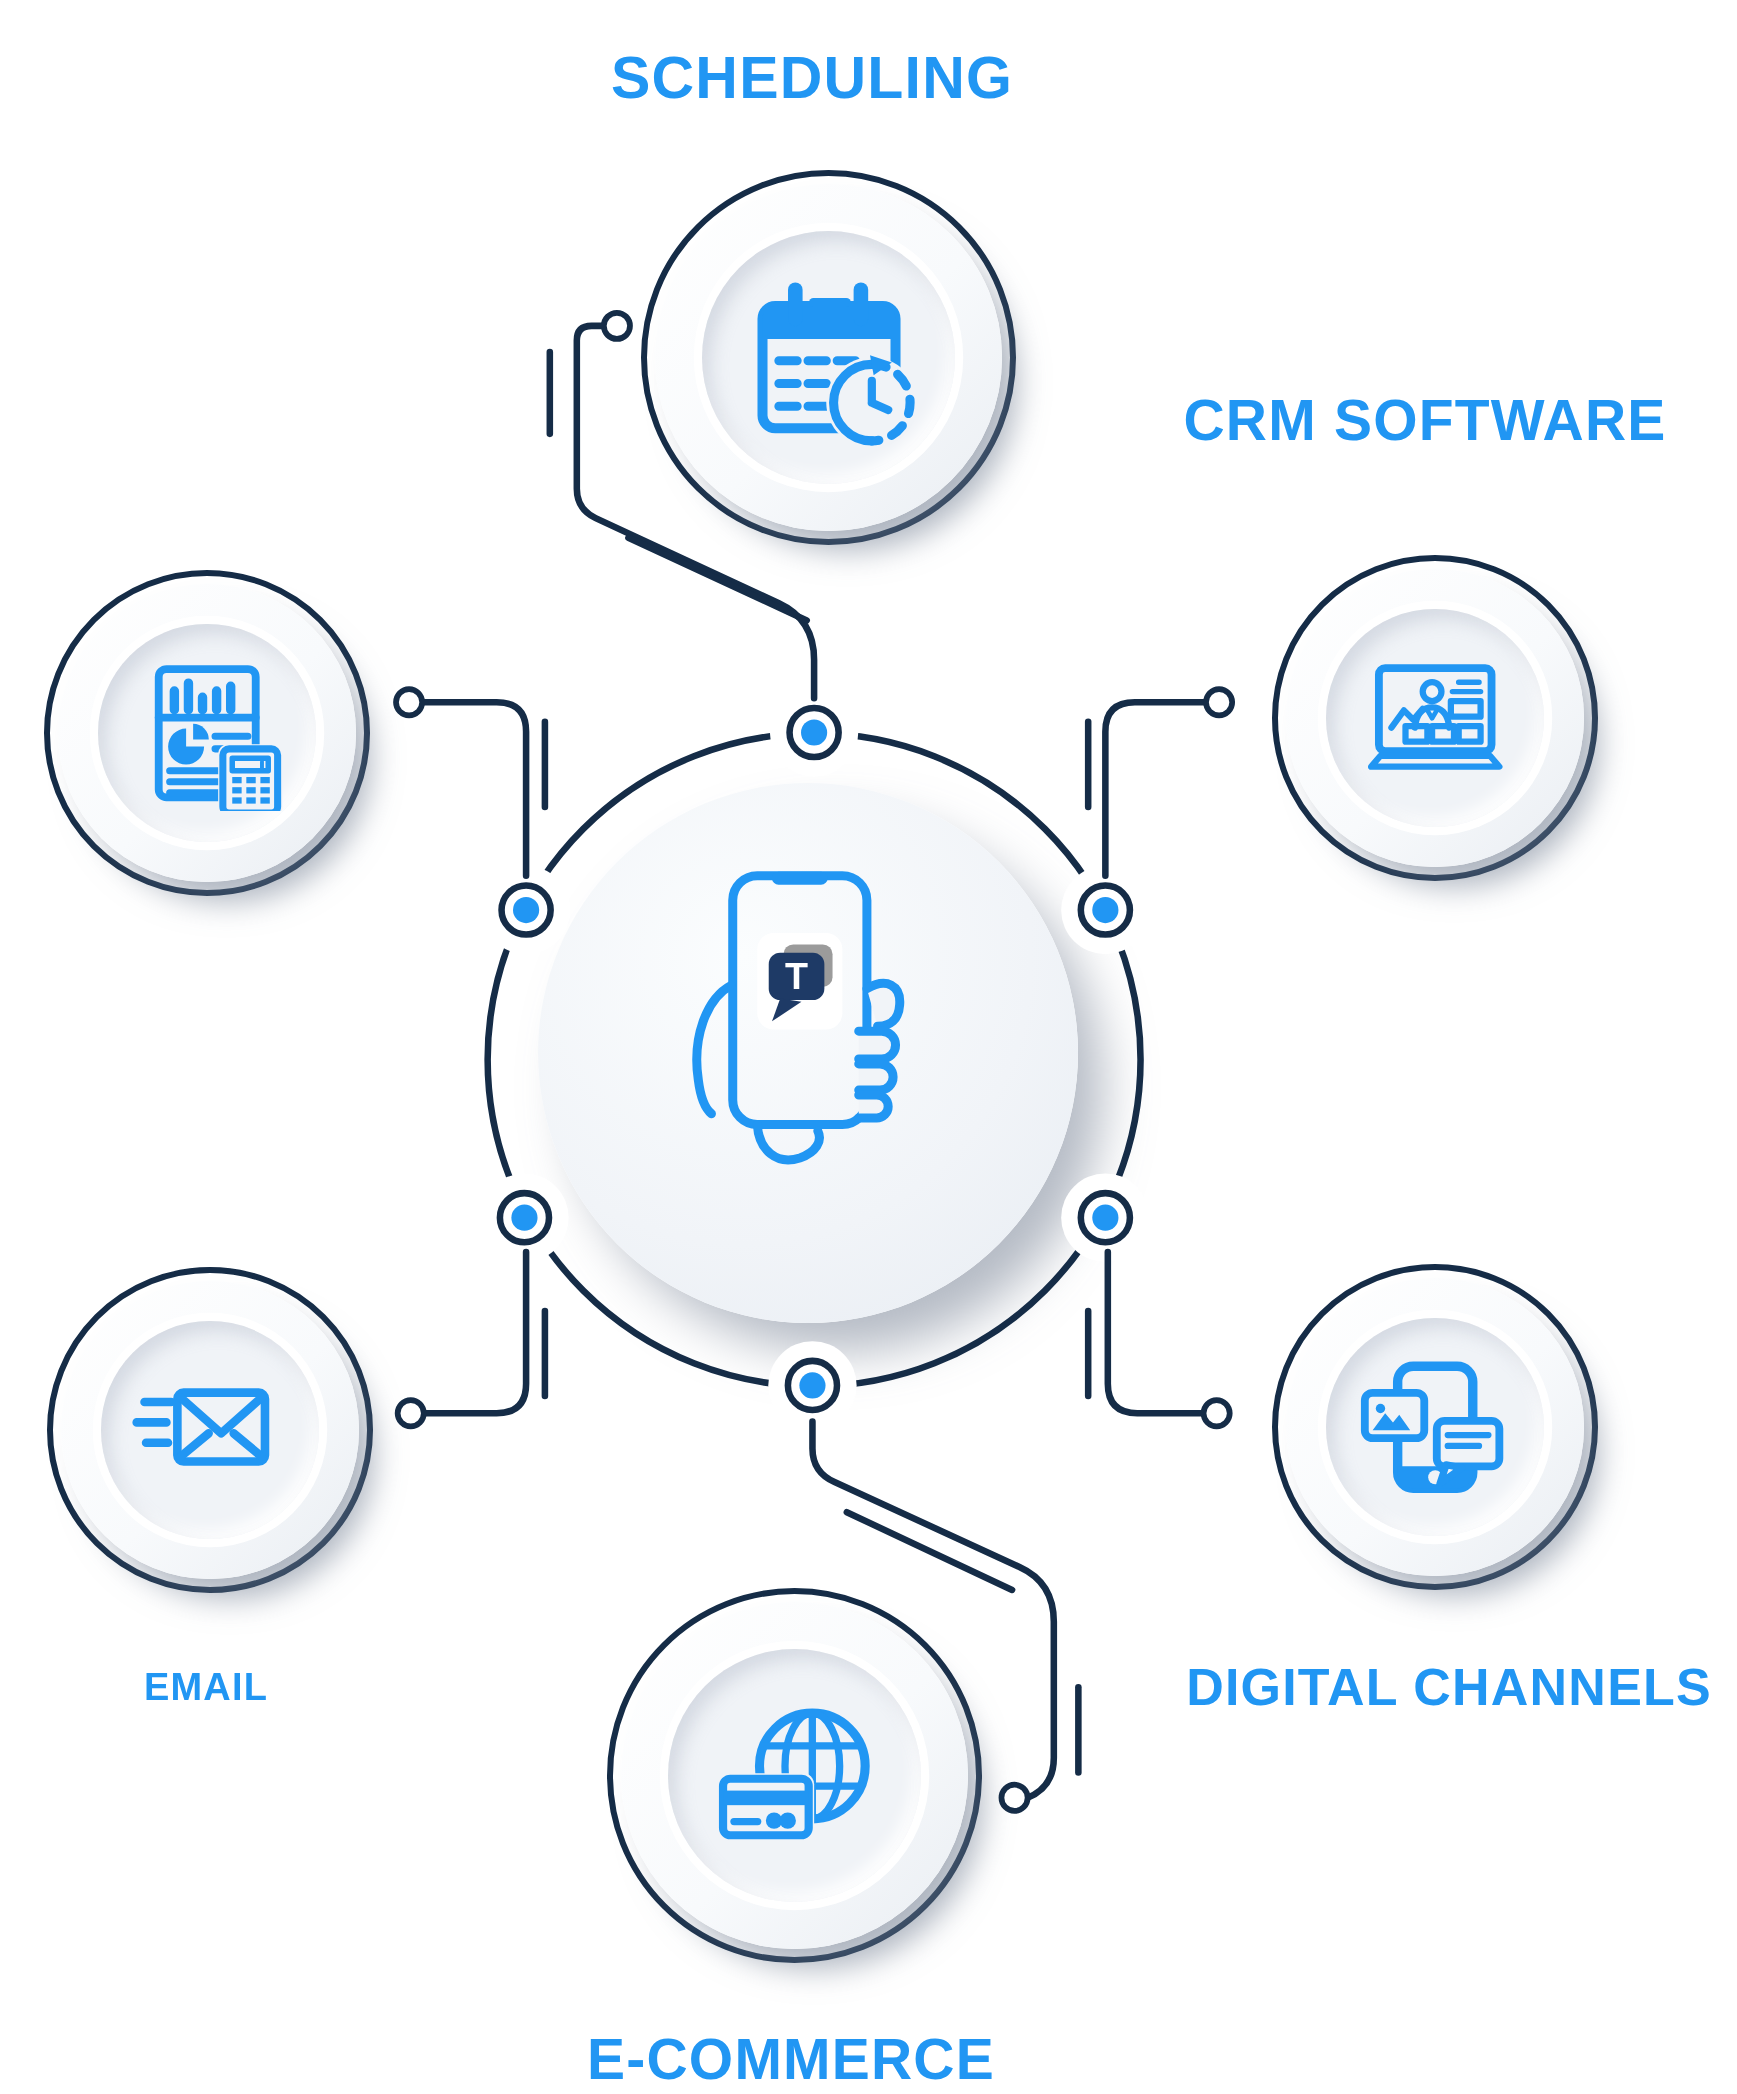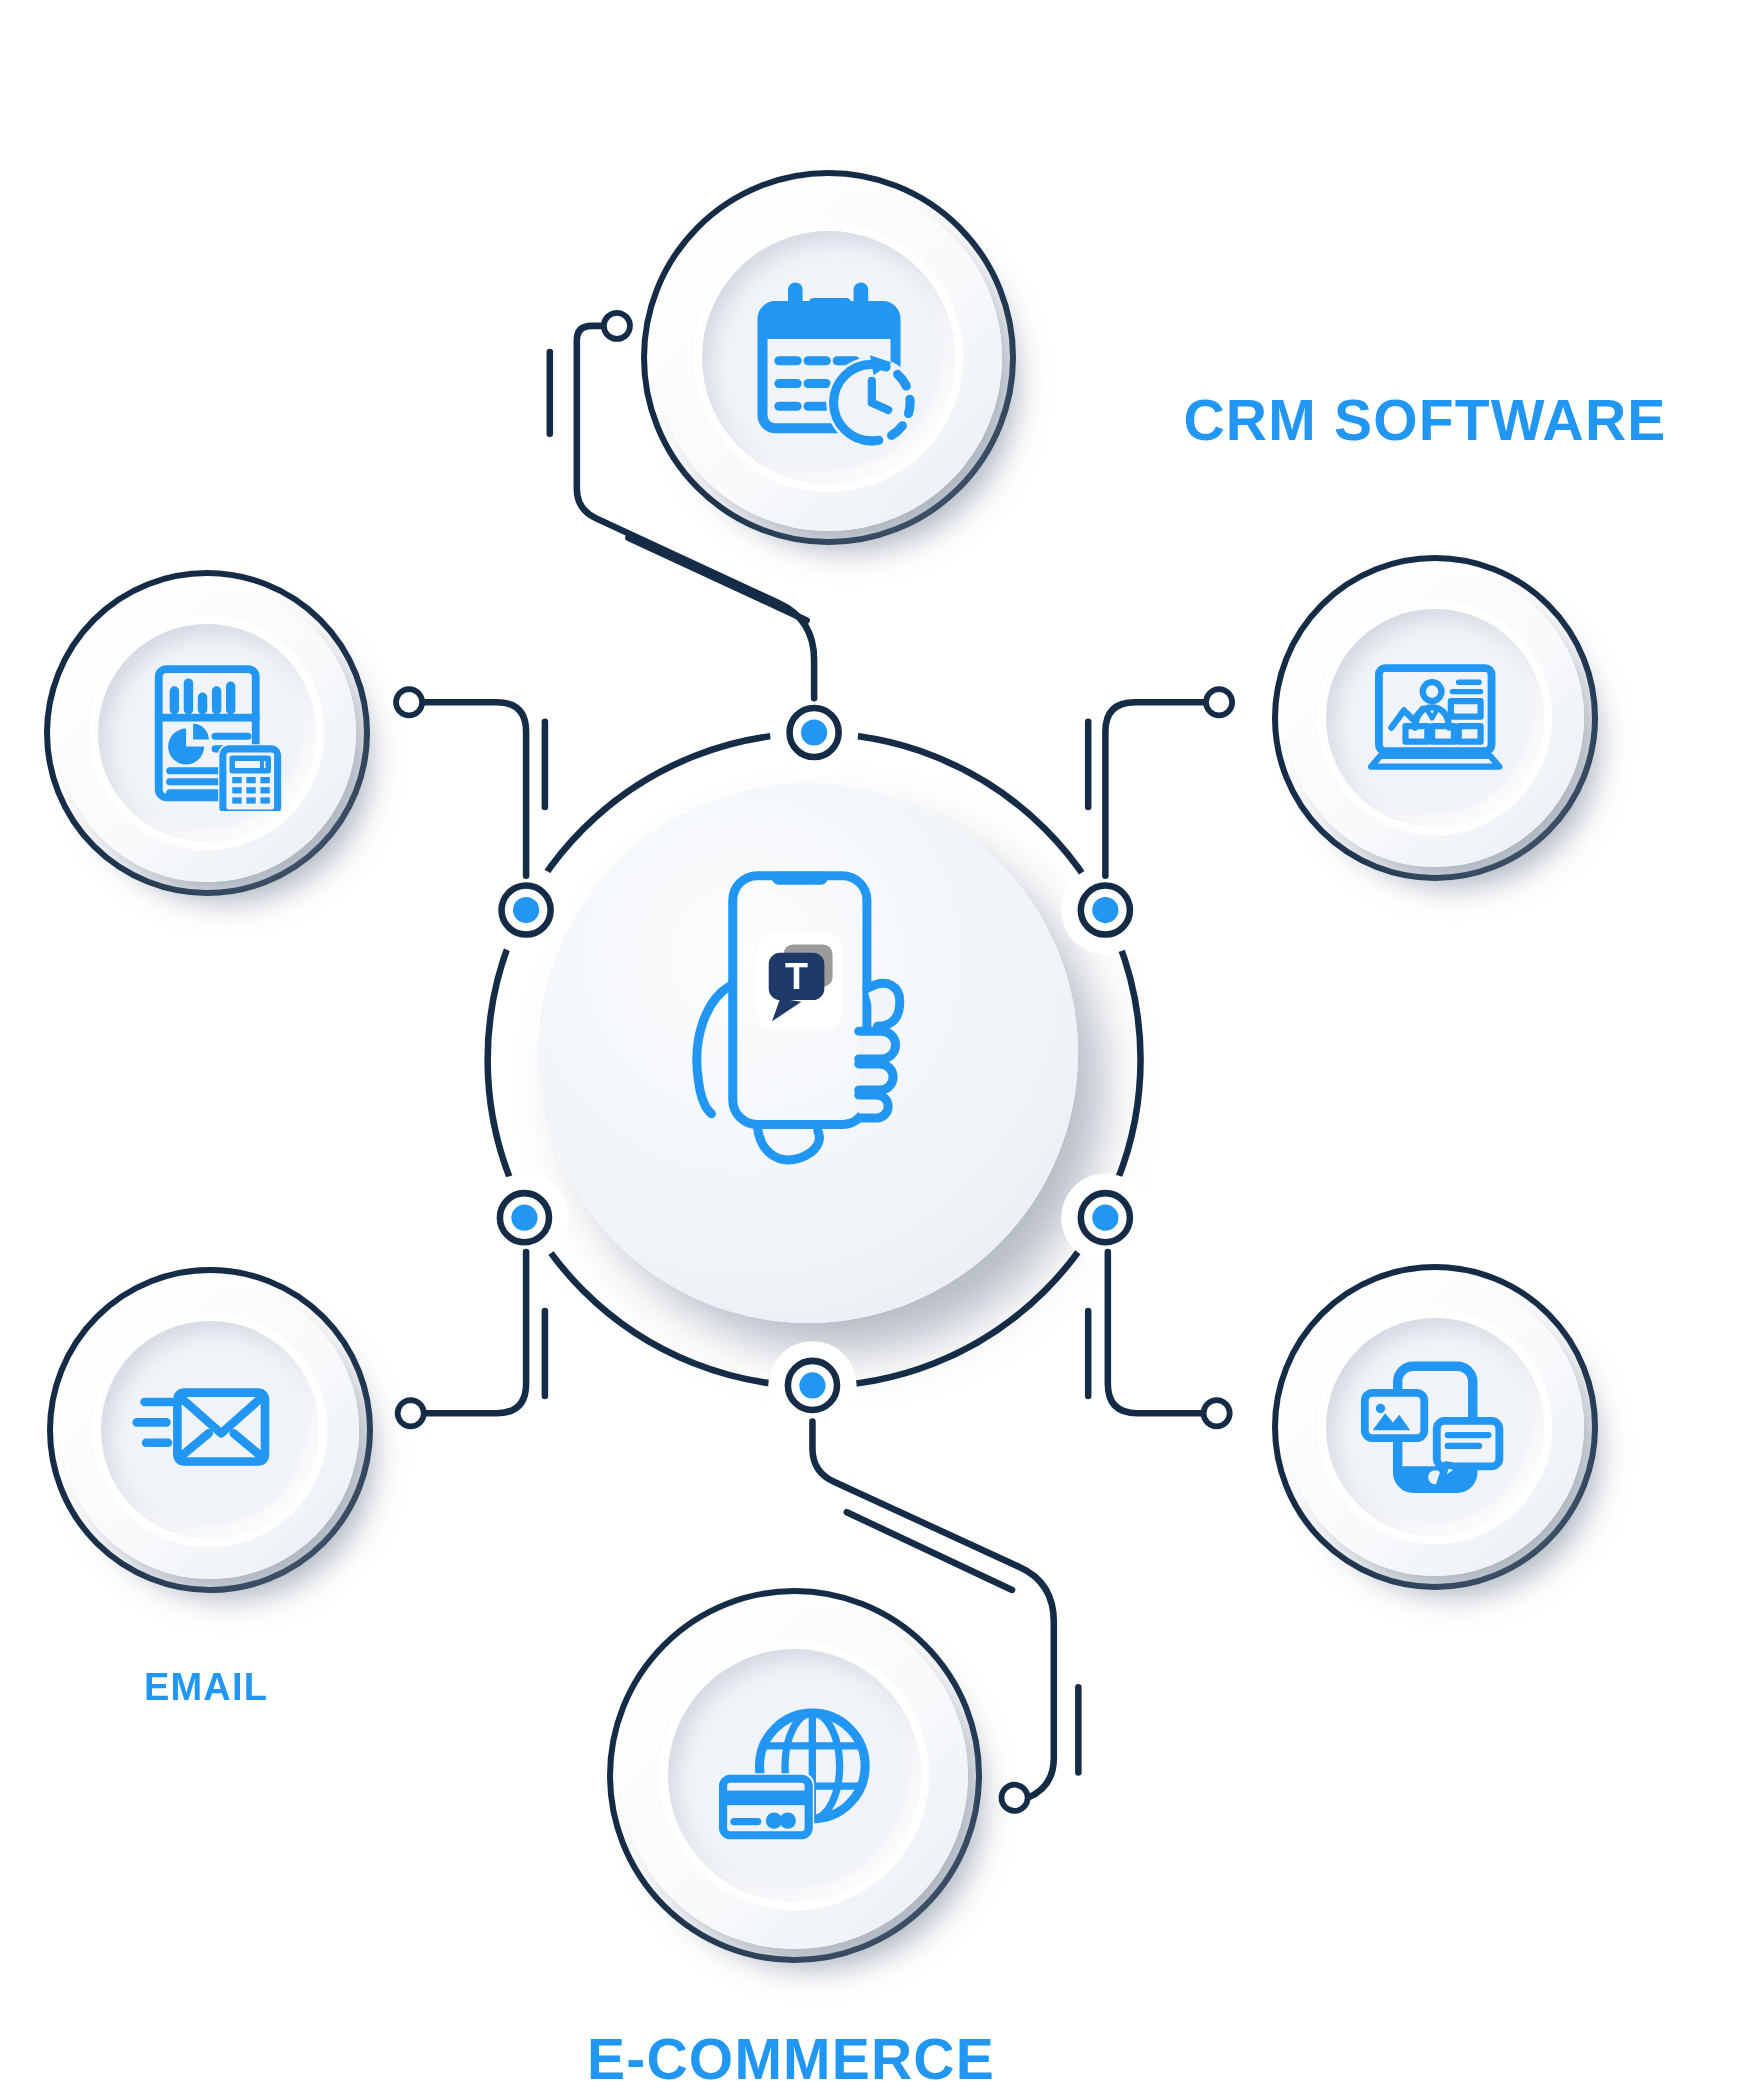--- a/index.html
+++ b/index.html
@@ -206,6 +206,7 @@
       </div>
   </div>
 
+  <div class="lbl lbl-scheduling">SCHEDULING</div>
   <div class="lbl lbl-crm">CRM SOFTWARE</div>
   <div class="lbl lbl-email">EMAIL</div>
   <div class="lbl lbl-ecom">E-COMMERCE</div>

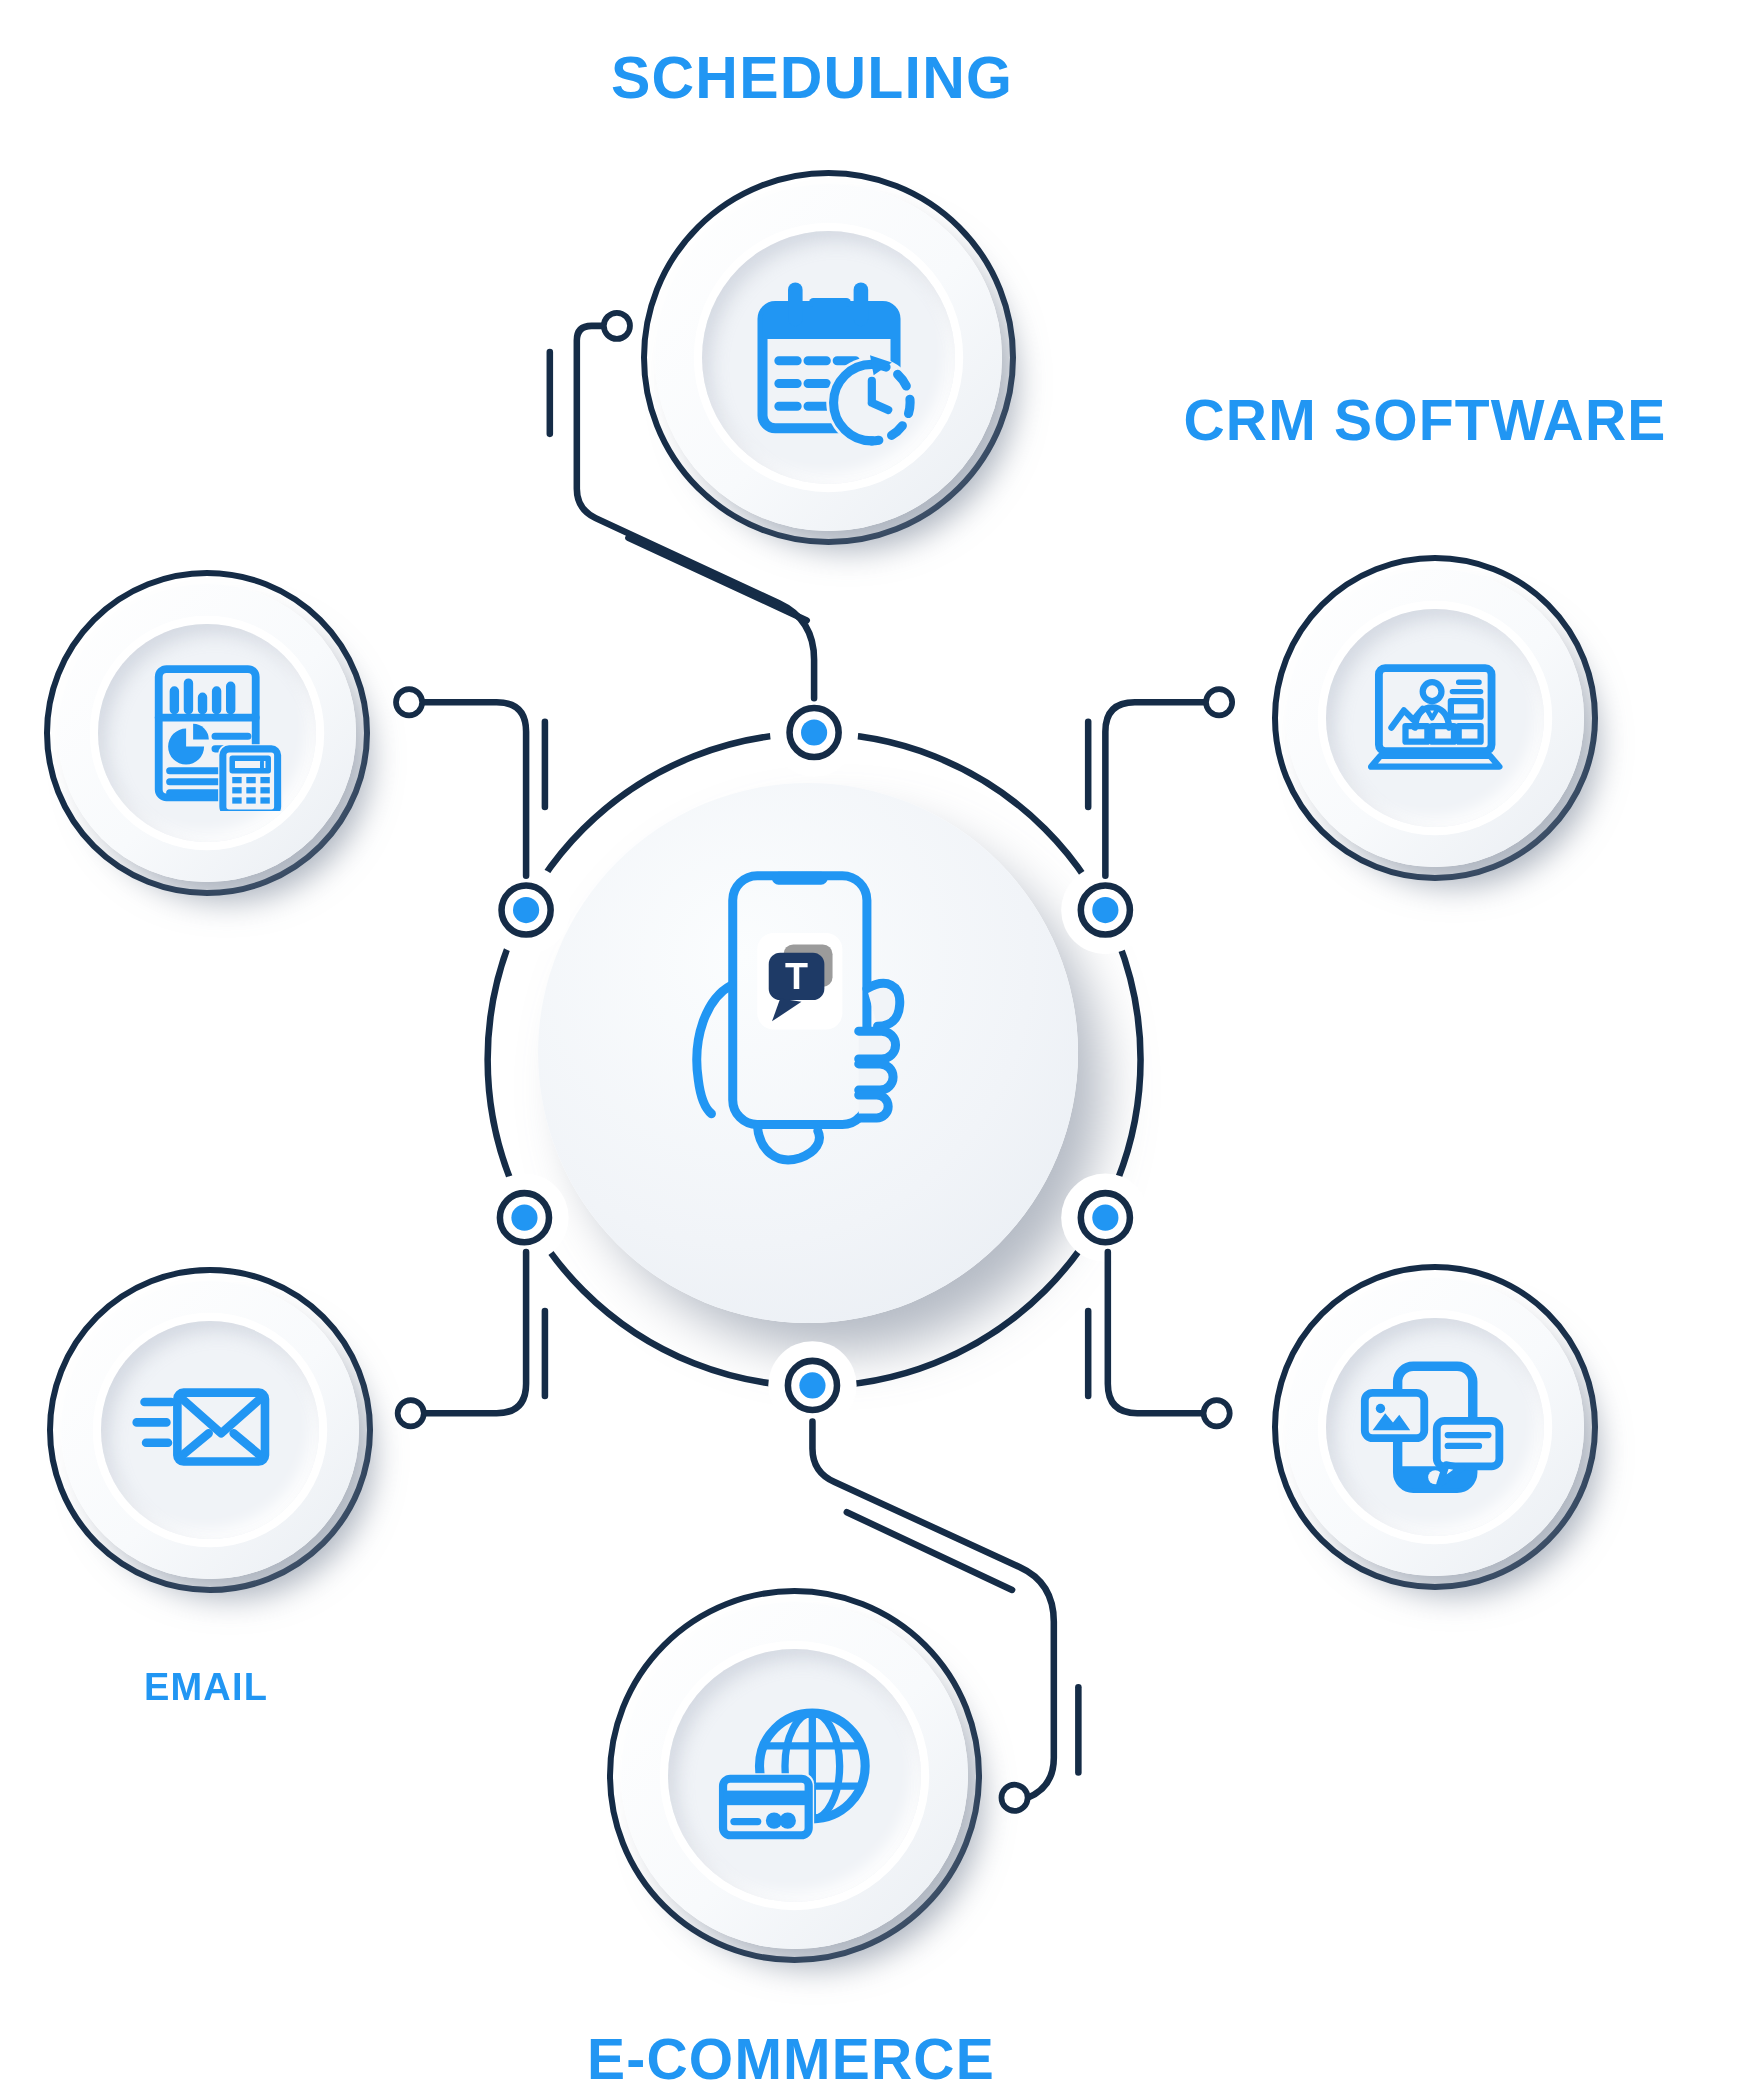--- a/index.html
+++ b/index.html
@@ -209,6 +209,7 @@
   <div class="lbl lbl-scheduling">SCHEDULING</div>
   <div class="lbl lbl-crm">CRM SOFTWARE</div>
   <div class="lbl lbl-email">EMAIL</div>
+  <div class="lbl lbl-digital">DIGITAL CHANNELS</div>
   <div class="lbl lbl-ecom">E-COMMERCE</div>
 
   <svg class="wires" viewBox="0 0 2123 2560">

